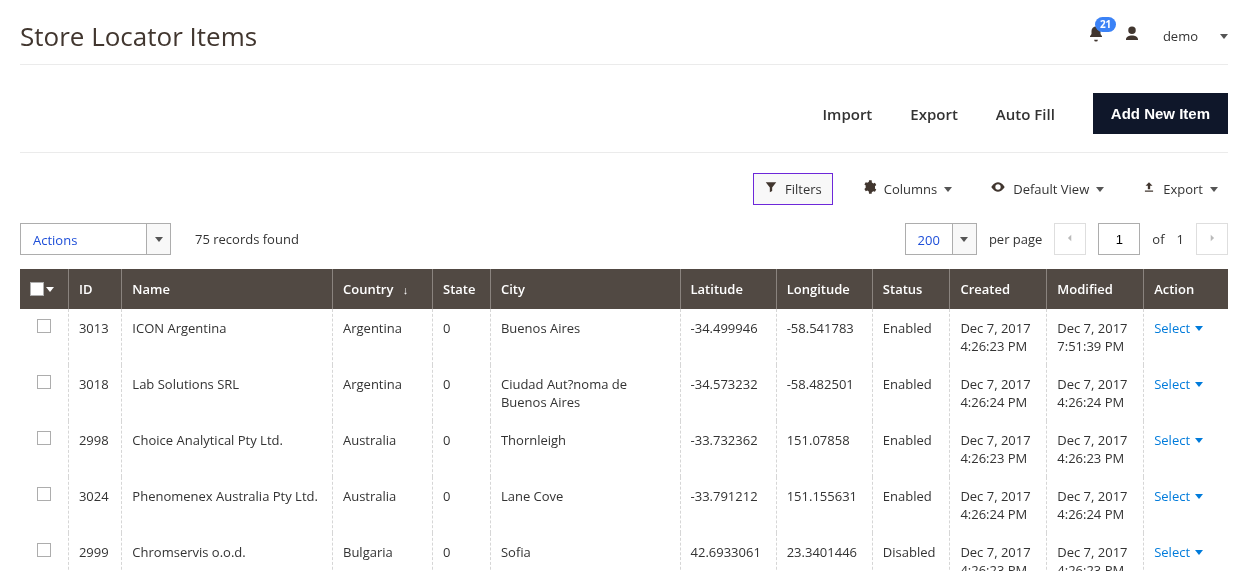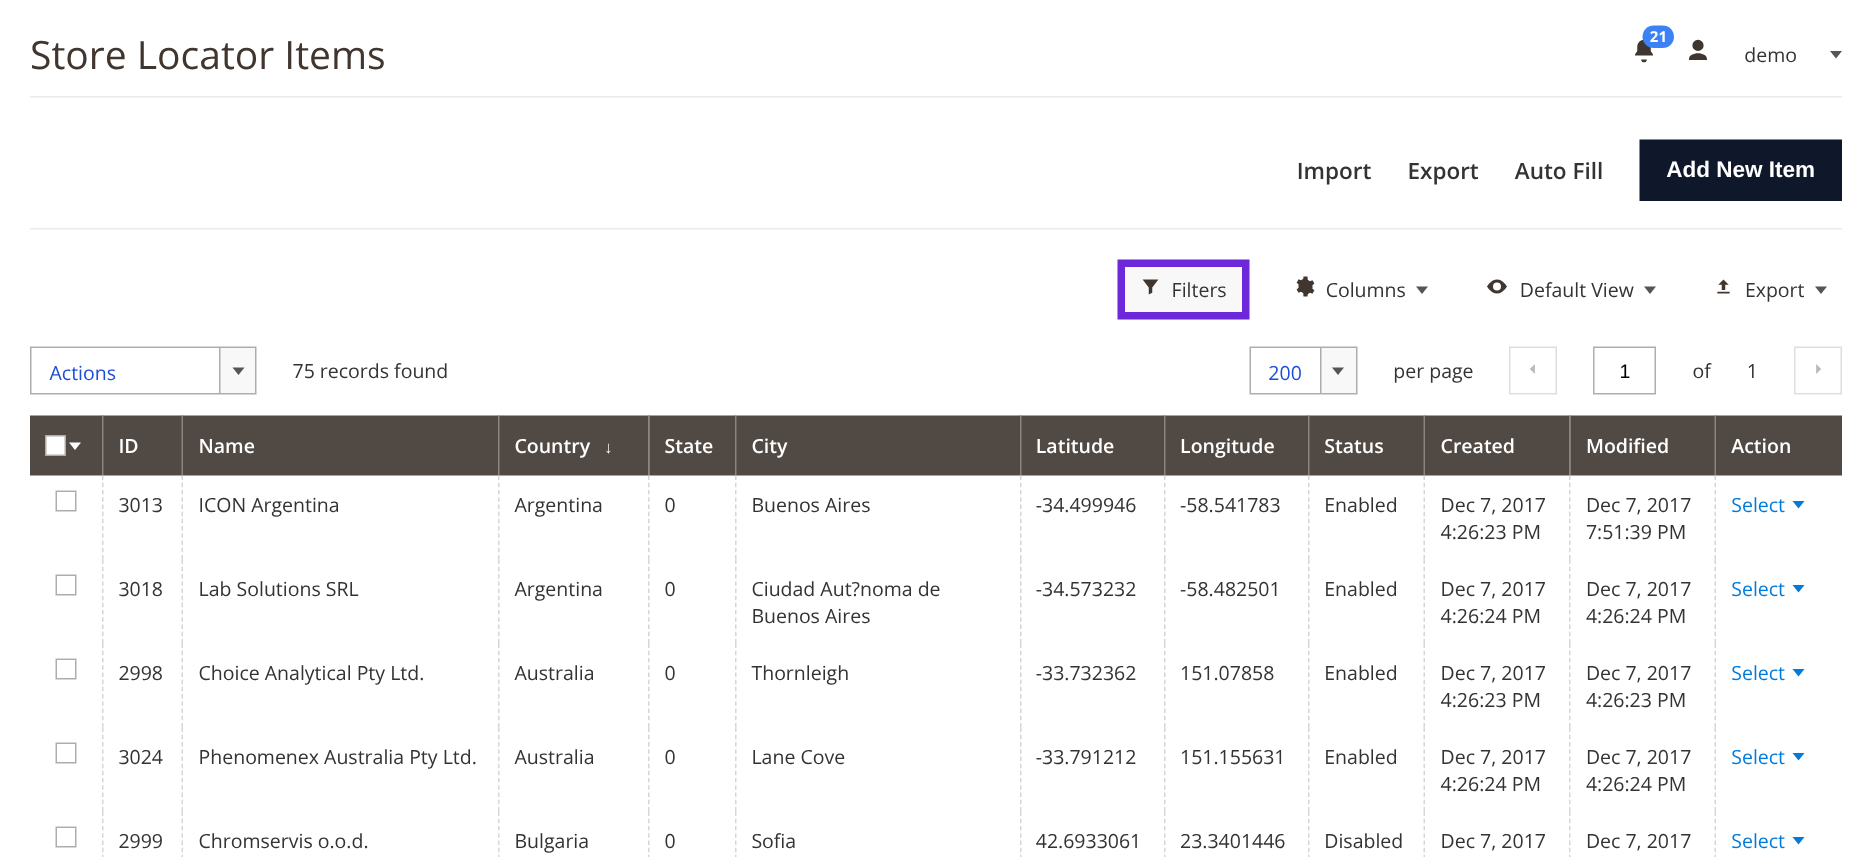--- a/index.html
+++ b/index.html
@@ -46,7 +46,7 @@
   .action-bar {
     display: flex;
     justify-content: flex-end;
-    gap: 24px;
+    gap: 38px;
     padding: 10px 0 18px;
     align-items: center;
   }

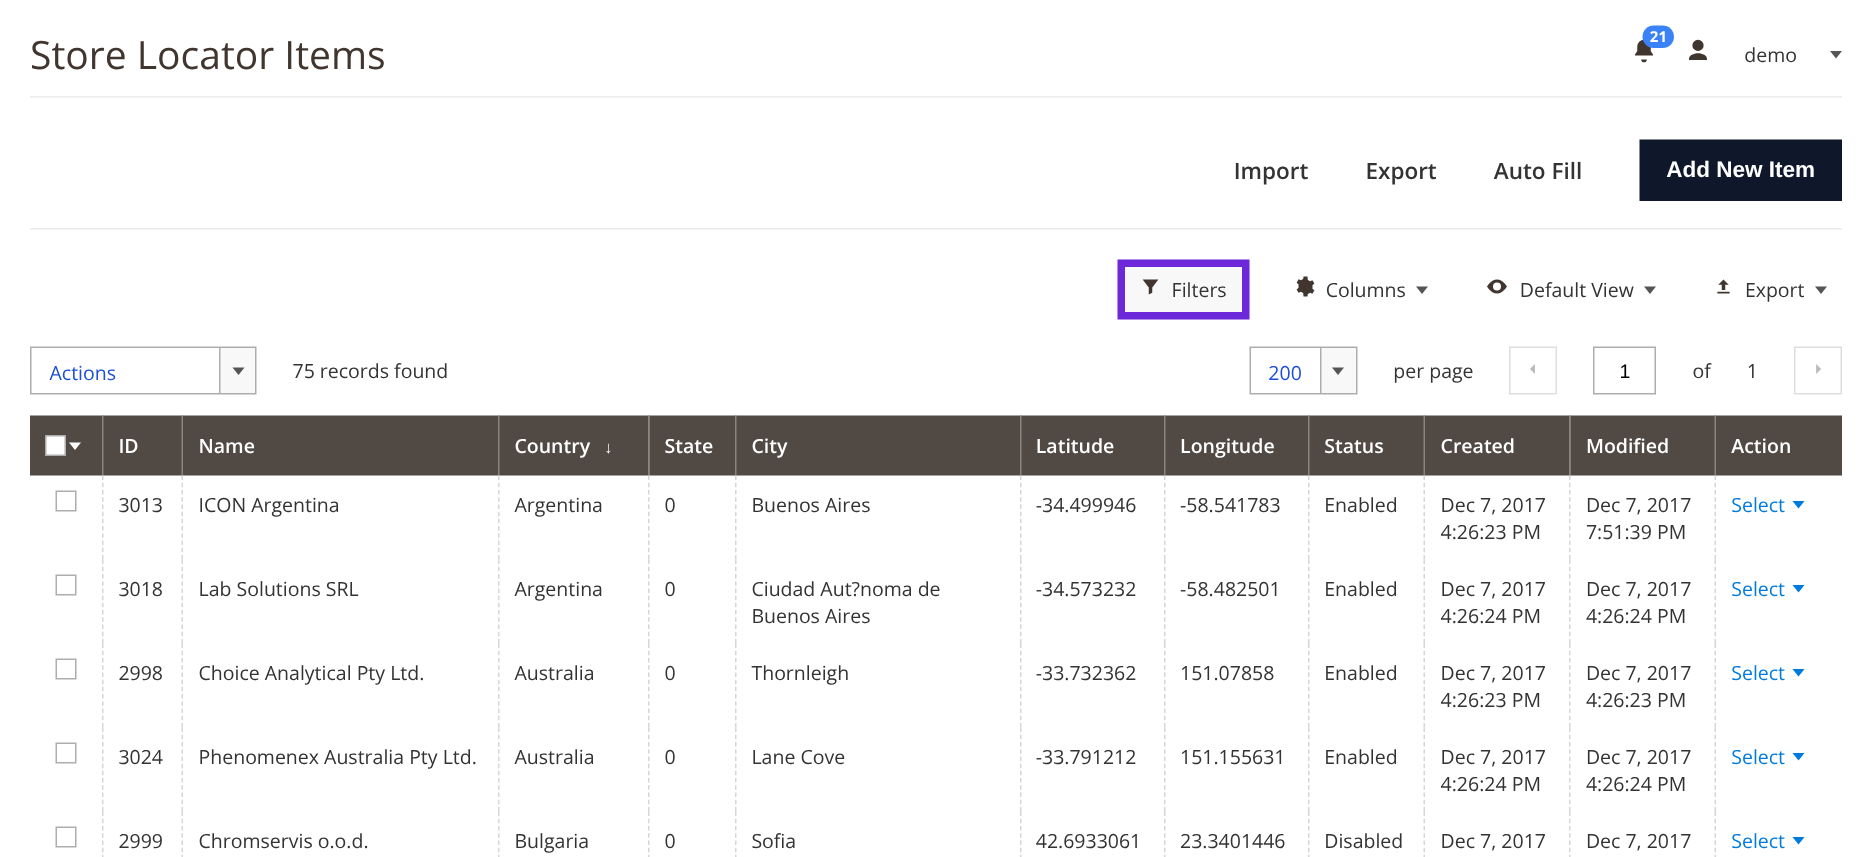--- a/index.html
+++ b/index.html
@@ -85,7 +85,7 @@
     color: #333;
   }
   .ctl.filters {
-    border: 5px solid #6d28d9;
+    border: 1px solid #6d28d9;
     background: #f8f8f8;
   }
   .caret-down {

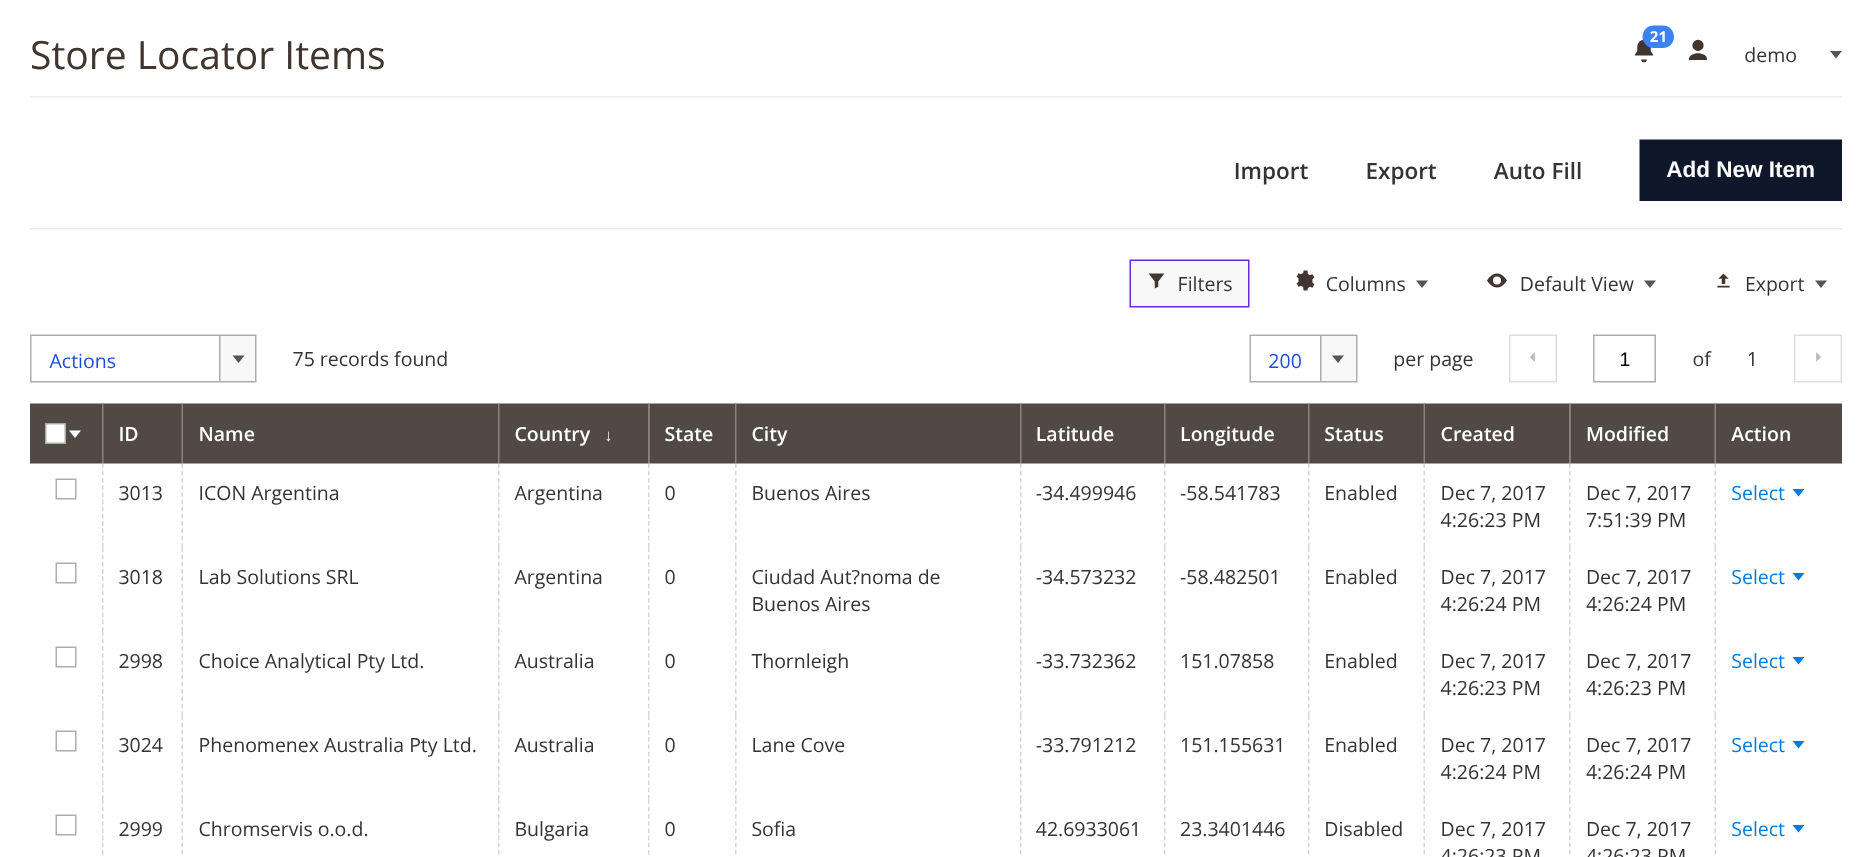--- a/index.html
+++ b/index.html
@@ -124,7 +124,7 @@
   }
   .records-found { font-size: 13px; color: #333; }
 
-  .right-controls { display: flex; align-items: center; gap: 24px; }
+  .right-controls { display: flex; align-items: center; gap: 12px; }
   .pager-input {
     border: 1px solid #adadad;
     width: 42px;

